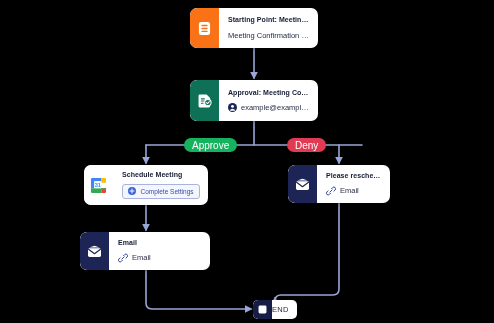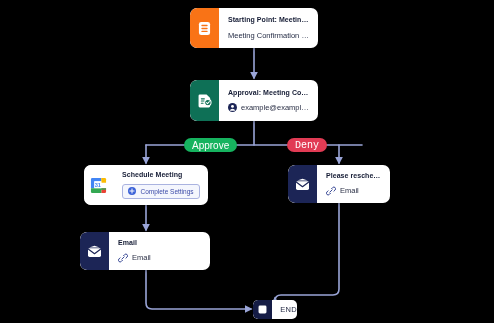--- a/index.html
+++ b/index.html
@@ -173,7 +173,6 @@
   #pill-deny {
     left: 287px; top: 138px;
     background: #e13b54;
-    font-family: Liberation Mono, monospace;
   }
 
   svg { display: block; }

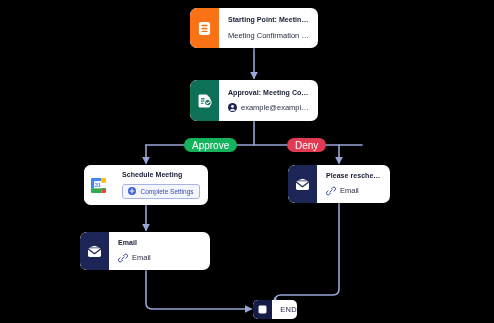--- a/index.html
+++ b/index.html
@@ -126,7 +126,7 @@
   }
   #node-end .node-body {
     padding: 0;
-    align-items: flex-end;
+    align-items: flex-start;
     justify-content: center;
   }
   #node-end .node-title {

